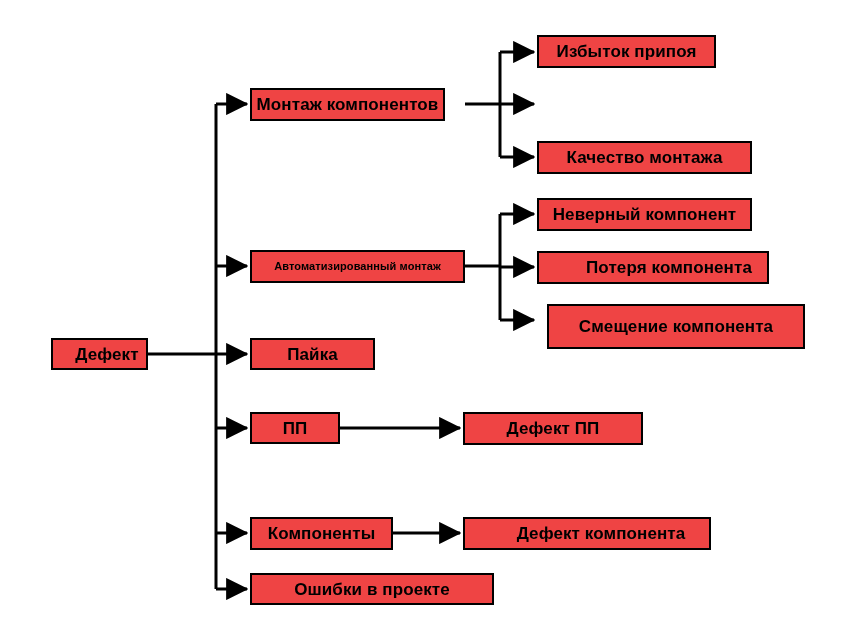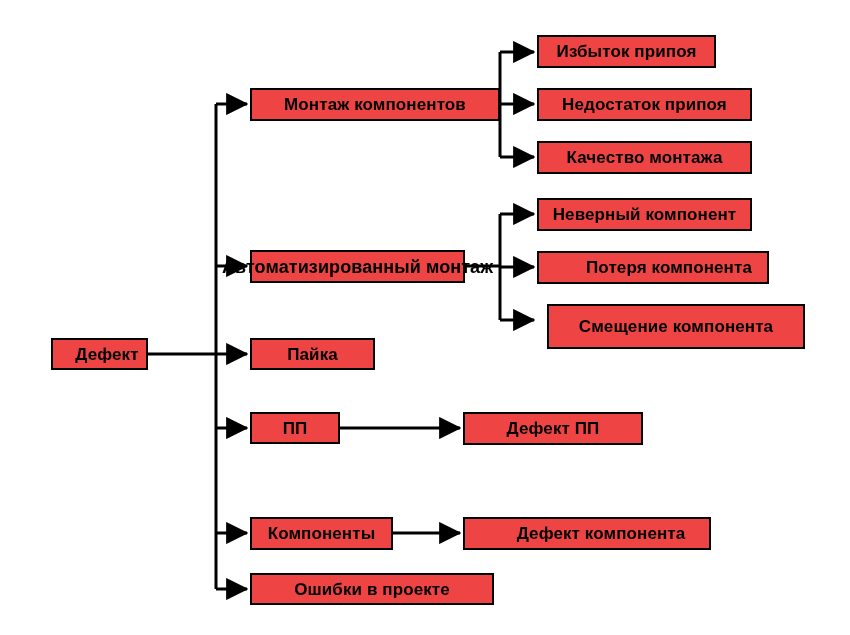--- a/index.html
+++ b/index.html
@@ -85,7 +85,7 @@
   </svg>
 
   <div class="node root" style="left:51px;  top:338px; width:97px;  height:32px;">Дефект</div>
-  <div class="node branch" style="left:250px; top:88px;  width:250px; height:33px;">Монтаж компонентов</div>
+  <div class="node branch" style="left:250px; top:88px;  width:195px; height:33px;">Монтаж компонентов</div>
   <div class="node branch-sm" style="left:250px; top:250px; width:215px; height:33px;">Автоматизированный монтаж</div>
   <div class="node branch" style="left:250px; top:338px; width:125px; height:32px;">Пайка</div>
   <div class="node branch" style="left:250px; top:412px; width:90px;  height:32px;">ПП</div>

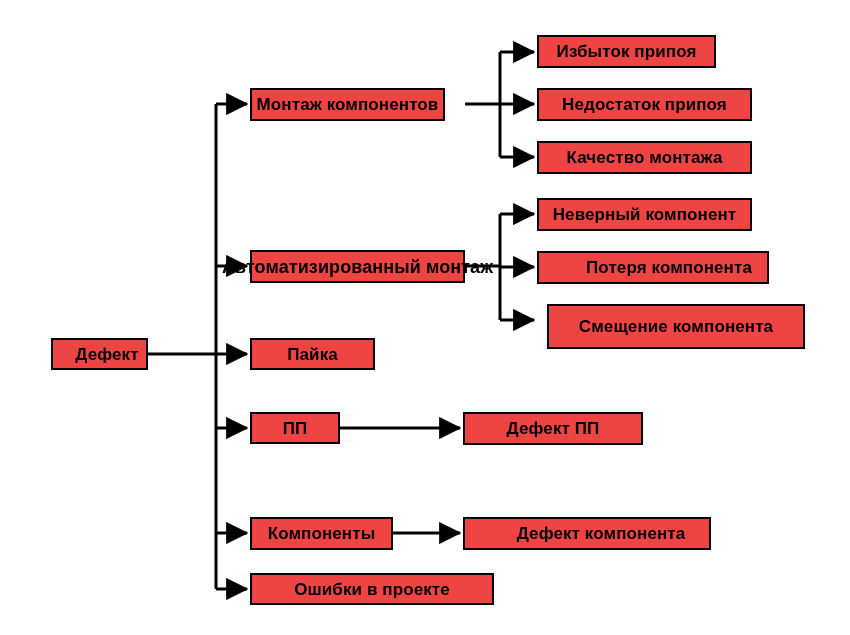--- a/index.html
+++ b/index.html
@@ -93,7 +93,6 @@
   <div class="node branch" style="left:250px; top:573px; width:244px; height:32px;">Ошибки в проекте</div>
 
   <div class="node leaf" style="left:537px; top:35px;  width:179px; height:33px;">Избыток припоя</div>
-  <div class="node leaf" style="left:537px; top:88px;  width:215px; height:33px;">Недостаток припоя</div>
   <div class="node leaf" style="left:537px; top:141px; width:215px; height:33px;">Качество монтажа</div>
   <div class="node leaf" style="left:537px; top:198px; width:215px; height:33px;">Неверный компонент</div>
   <div class="node leaf" style="left:537px; top:251px; width:232px; height:33px;padding-left:32px;">Потеря компонента</div>

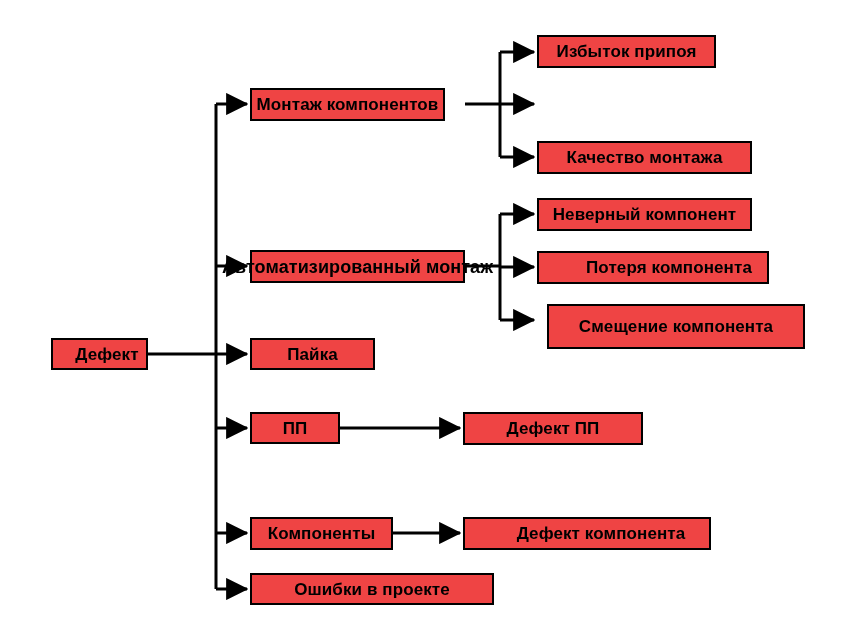--- a/index.html
+++ b/index.html
@@ -41,7 +41,7 @@
   }
   .node.root      { font-size: 17px; padding-left: 15px; }
   .node.branch    { font-size: 17px; }
-  .node.branch-sm { font-size: 18px; }
+  .node.branch-sm { font-size: 11px; }
   .node.leaf      { font-size: 17px; }
 </style>
 </head>

